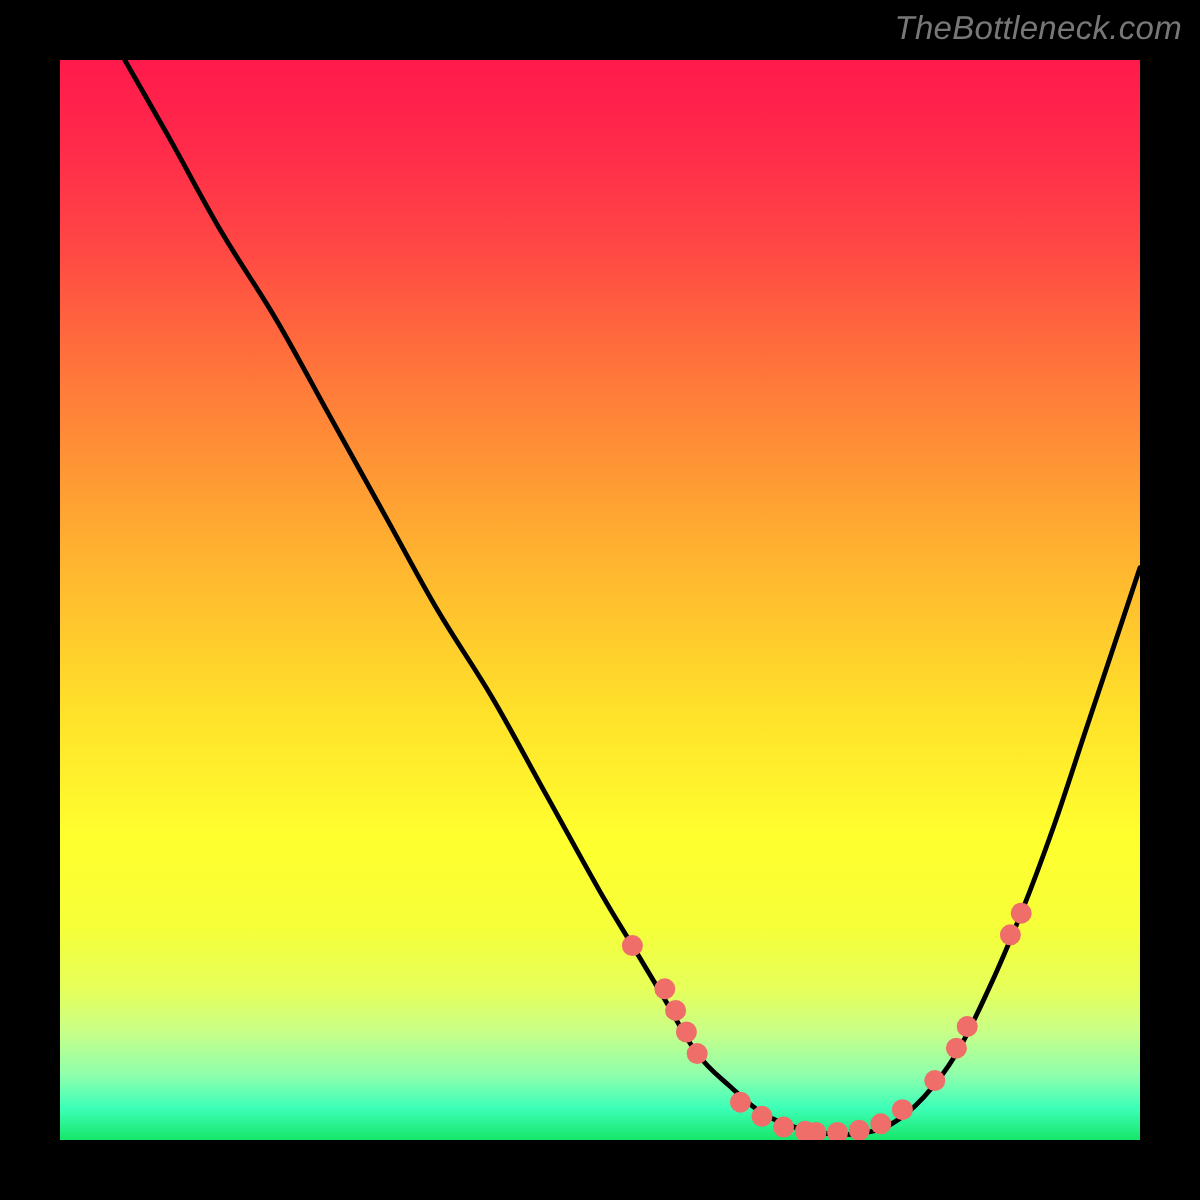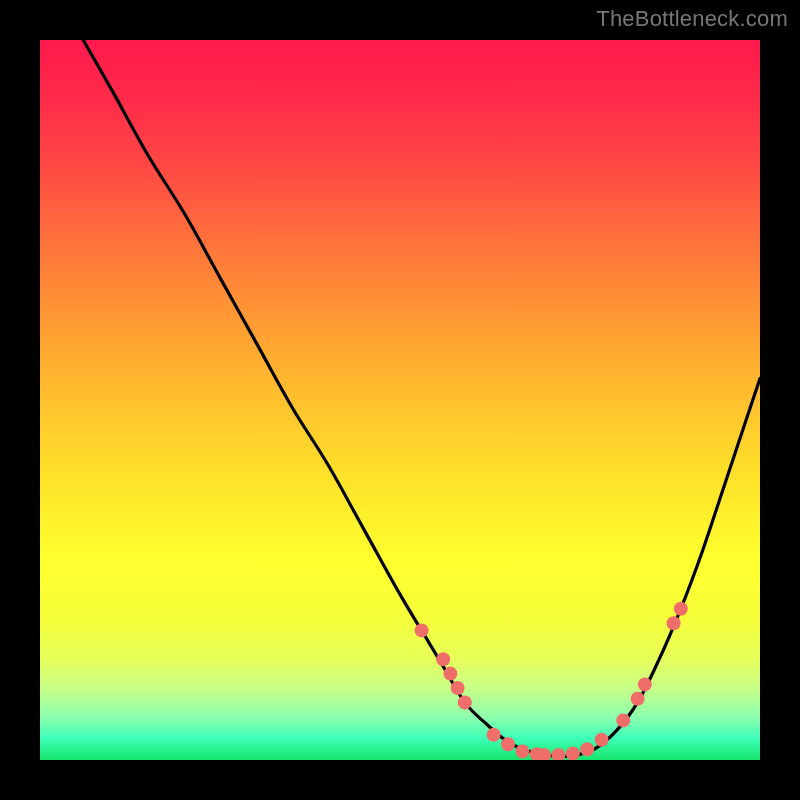--- a/index.html
+++ b/index.html
@@ -50,6 +50,7 @@
     font-weight: 500;
     letter-spacing: 0.2px;
     user-select: none;
+    font-style: italic;
   }
   svg.curve {
     position: absolute;

